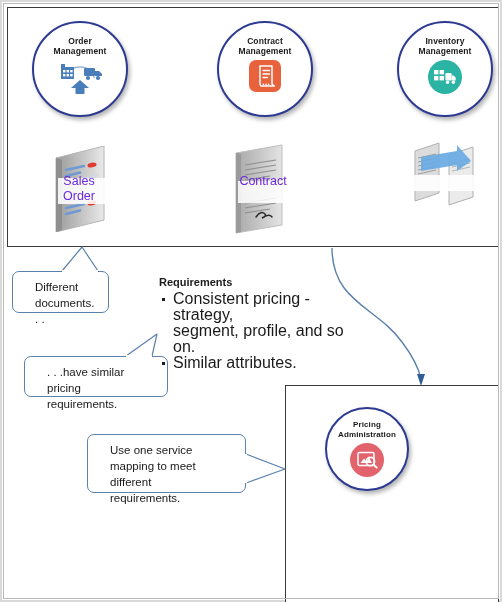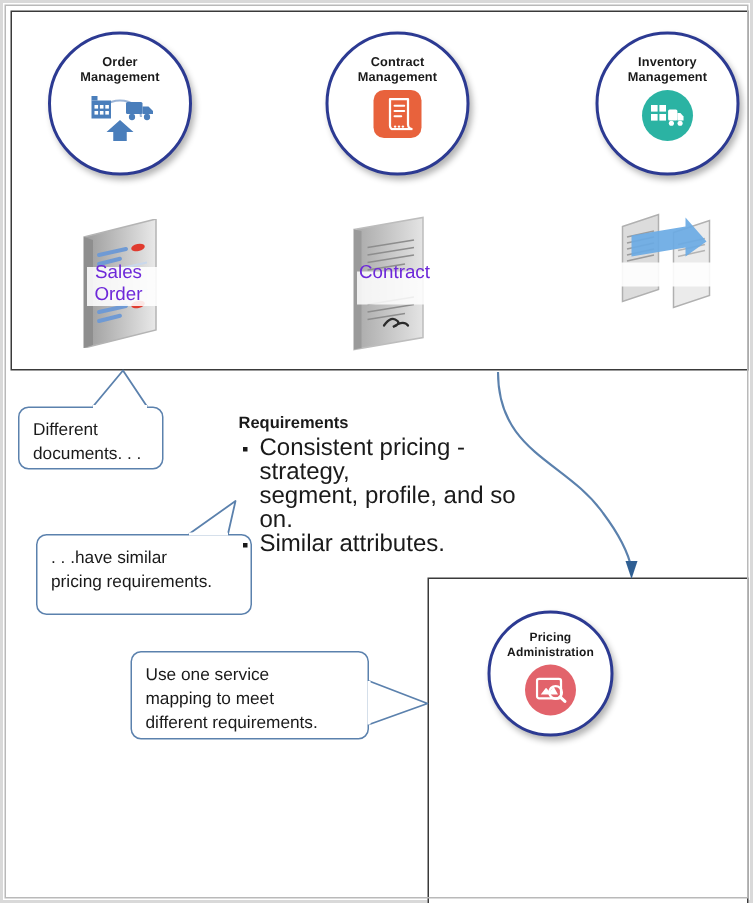--- a/index.html
+++ b/index.html
@@ -62,7 +62,7 @@
   
   .callout{position:absolute;box-sizing:border-box;border:1px solid #5b81ad;
            border-radius:7px;background:#fff;color:#1a1a1a;
-           font-size:11.5px;line-height:16px;padding:7px 9px;}
+           font-size:11.5px;line-height:16px;padding:7px 22px;}
   #co-different{left:10px;top:269px;width:97px;height:42px;}
   #co-similar{left:22px;top:354px;width:144px;height:54px;}
   #co-useone{left:85px;top:432px;width:159px;height:59px;}

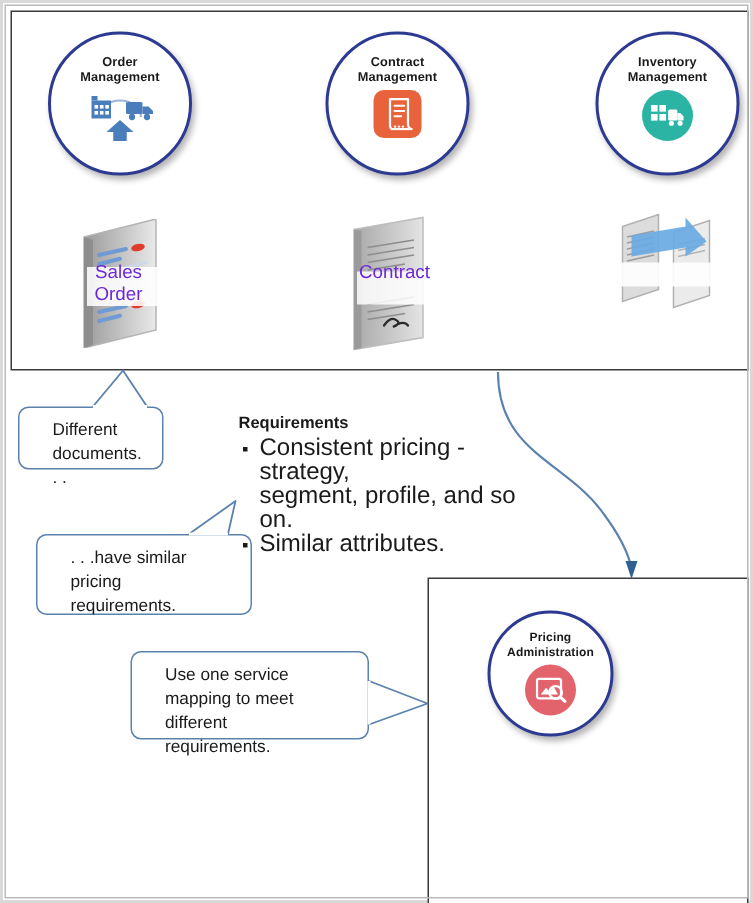--- a/index.html
+++ b/index.html
@@ -64,7 +64,7 @@
            border-radius:7px;background:#fff;color:#1a1a1a;
            font-size:11.5px;line-height:16px;padding:7px 22px;}
   #co-different{left:10px;top:269px;width:97px;height:42px;}
-  #co-similar{left:22px;top:354px;width:144px;height:54px;}
+  #co-similar{left:22px;top:354px;width:144px;height:41px;}
   #co-useone{left:85px;top:432px;width:159px;height:59px;}
 
   

